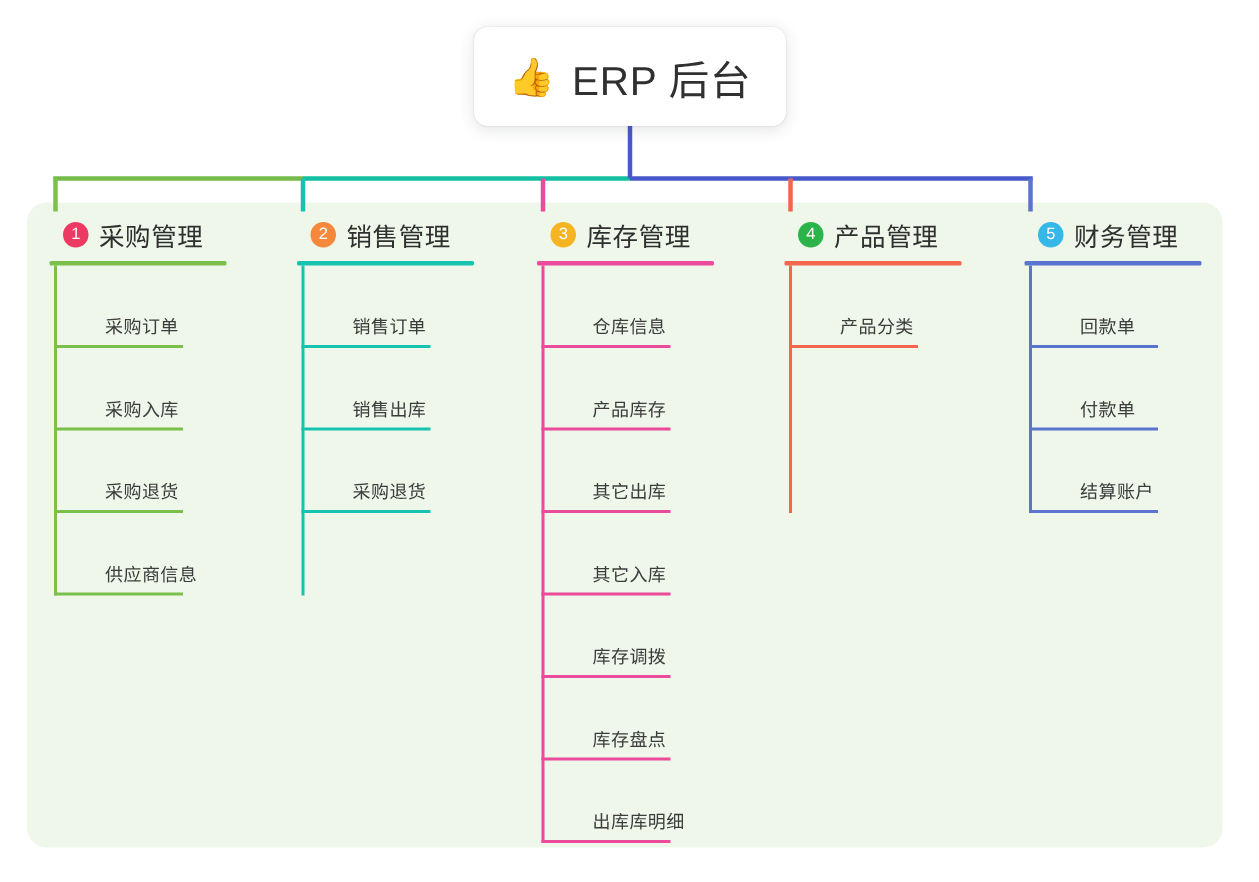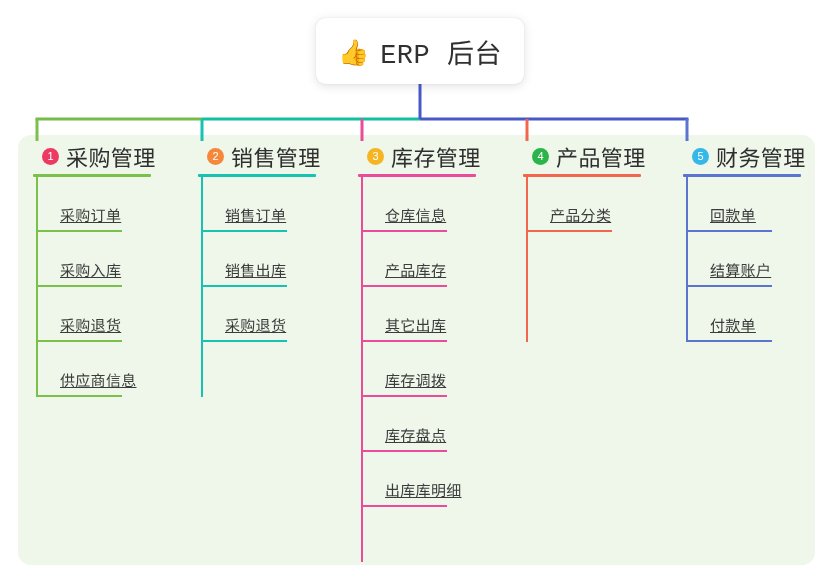--- a/index.html
+++ b/index.html
@@ -58,7 +58,6 @@
     color: #303030;
     white-space: nowrap;
     font-weight: 400;
-    font-family: Liberation Mono, monospace;
   }
 
   

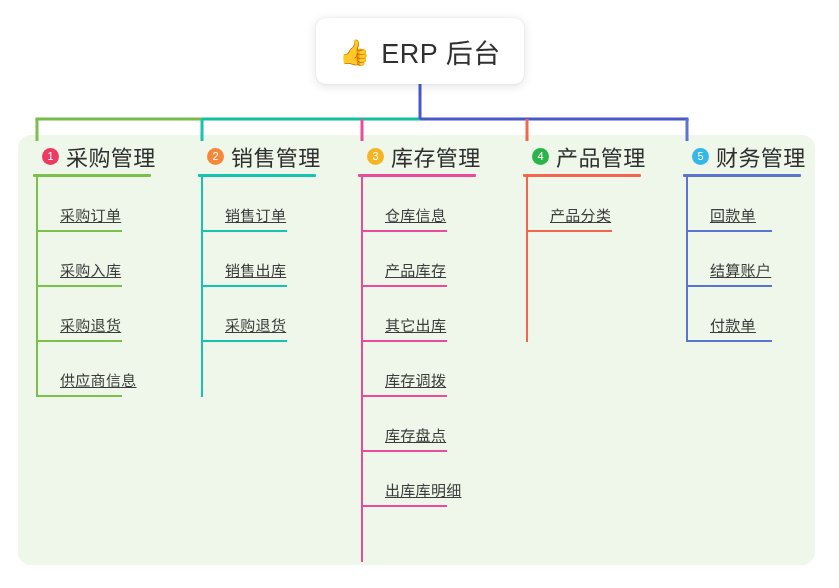--- a/index.html
+++ b/index.html
@@ -108,7 +108,7 @@
     flex: 0 0 auto;
   }
   .col-title {
-    font-size: 22px;
+    font-size: 17px;
     color: #2f2f2f;
     letter-spacing: 0.4px;
     text-align: right;

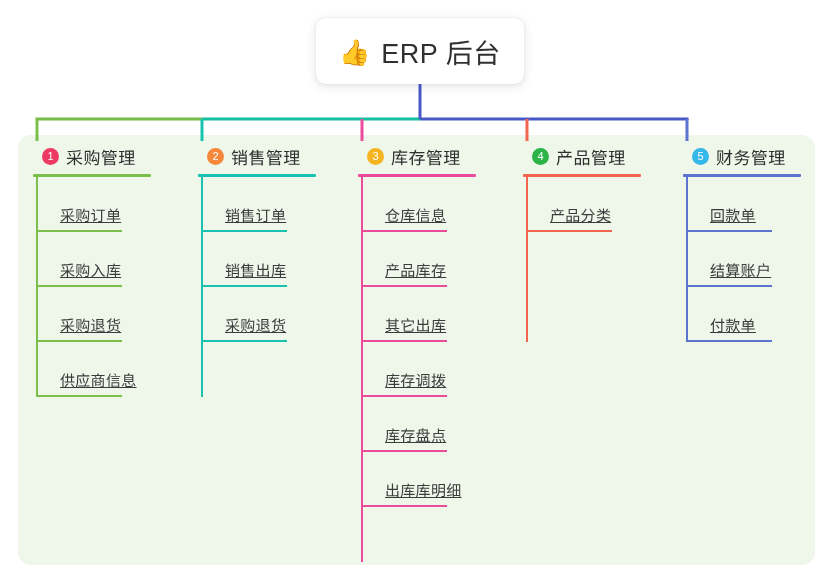--- a/index.html
+++ b/index.html
@@ -131,13 +131,12 @@
   }
   .leaf-label {
     position: absolute;
-    left: 27px;
+    left: 37px;
     bottom: 7px;
-    font-size: 15px;
+    font-size: 12px;
     color: #3c3c3c;
     white-space: nowrap;
     letter-spacing: 0.3px;
-    text-decoration: underline;
   }
   .leaf-rule {
     position: absolute;

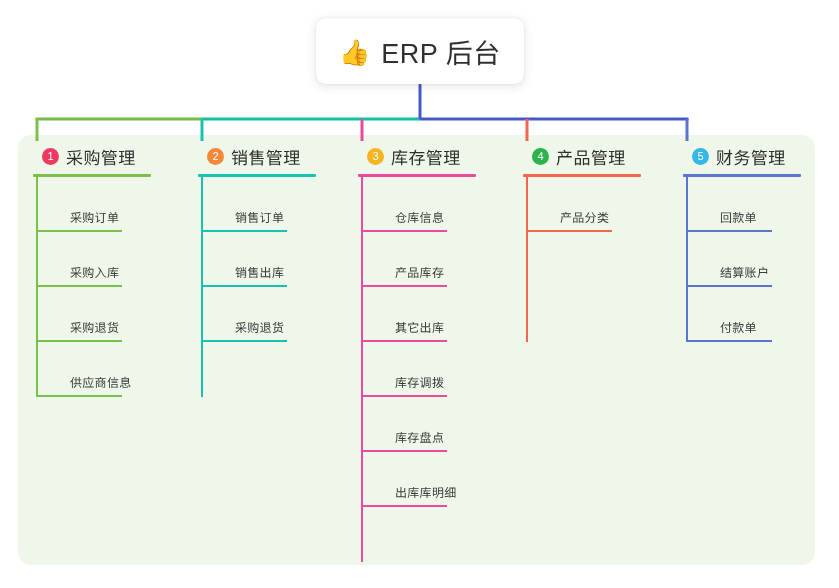--- a/index.html
+++ b/index.html
@@ -290,13 +290,13 @@
             <div class="leaf-rule" style="background: rgb(90, 116, 207);"></div>
           </div>
           <div class="leaf">
+            <span class="leaf-label">付款单</span>
+            <div class="leaf-rule" style="background: rgb(90, 116, 207);"></div>
+          </div>
+          <div class="leaf">
             <span class="leaf-label">结算账户</span>
             <div class="leaf-rule" style="background: rgb(90, 116, 207);"></div>
           </div>
-          <div class="leaf">
-            <span class="leaf-label">付款单</span>
-            <div class="leaf-rule" style="background: rgb(90, 116, 207);"></div>
-          </div>
         </div>
       </div>
     </div>

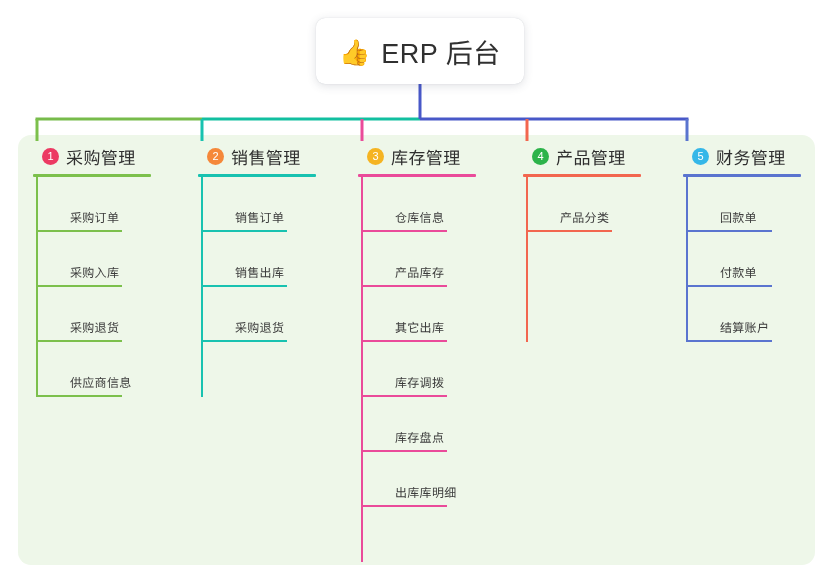--- a/index.html
+++ b/index.html
@@ -250,6 +250,10 @@
             <div class="leaf-rule" style="background: rgb(234, 75, 154);"></div>
           </div>
           <div class="leaf">
+            <span class="leaf-label">其它入库</span>
+            <div class="leaf-rule" style="background: rgb(234, 75, 154);"></div>
+          </div>
+          <div class="leaf">
             <span class="leaf-label">库存调拨</span>
             <div class="leaf-rule" style="background: rgb(234, 75, 154);"></div>
           </div>

